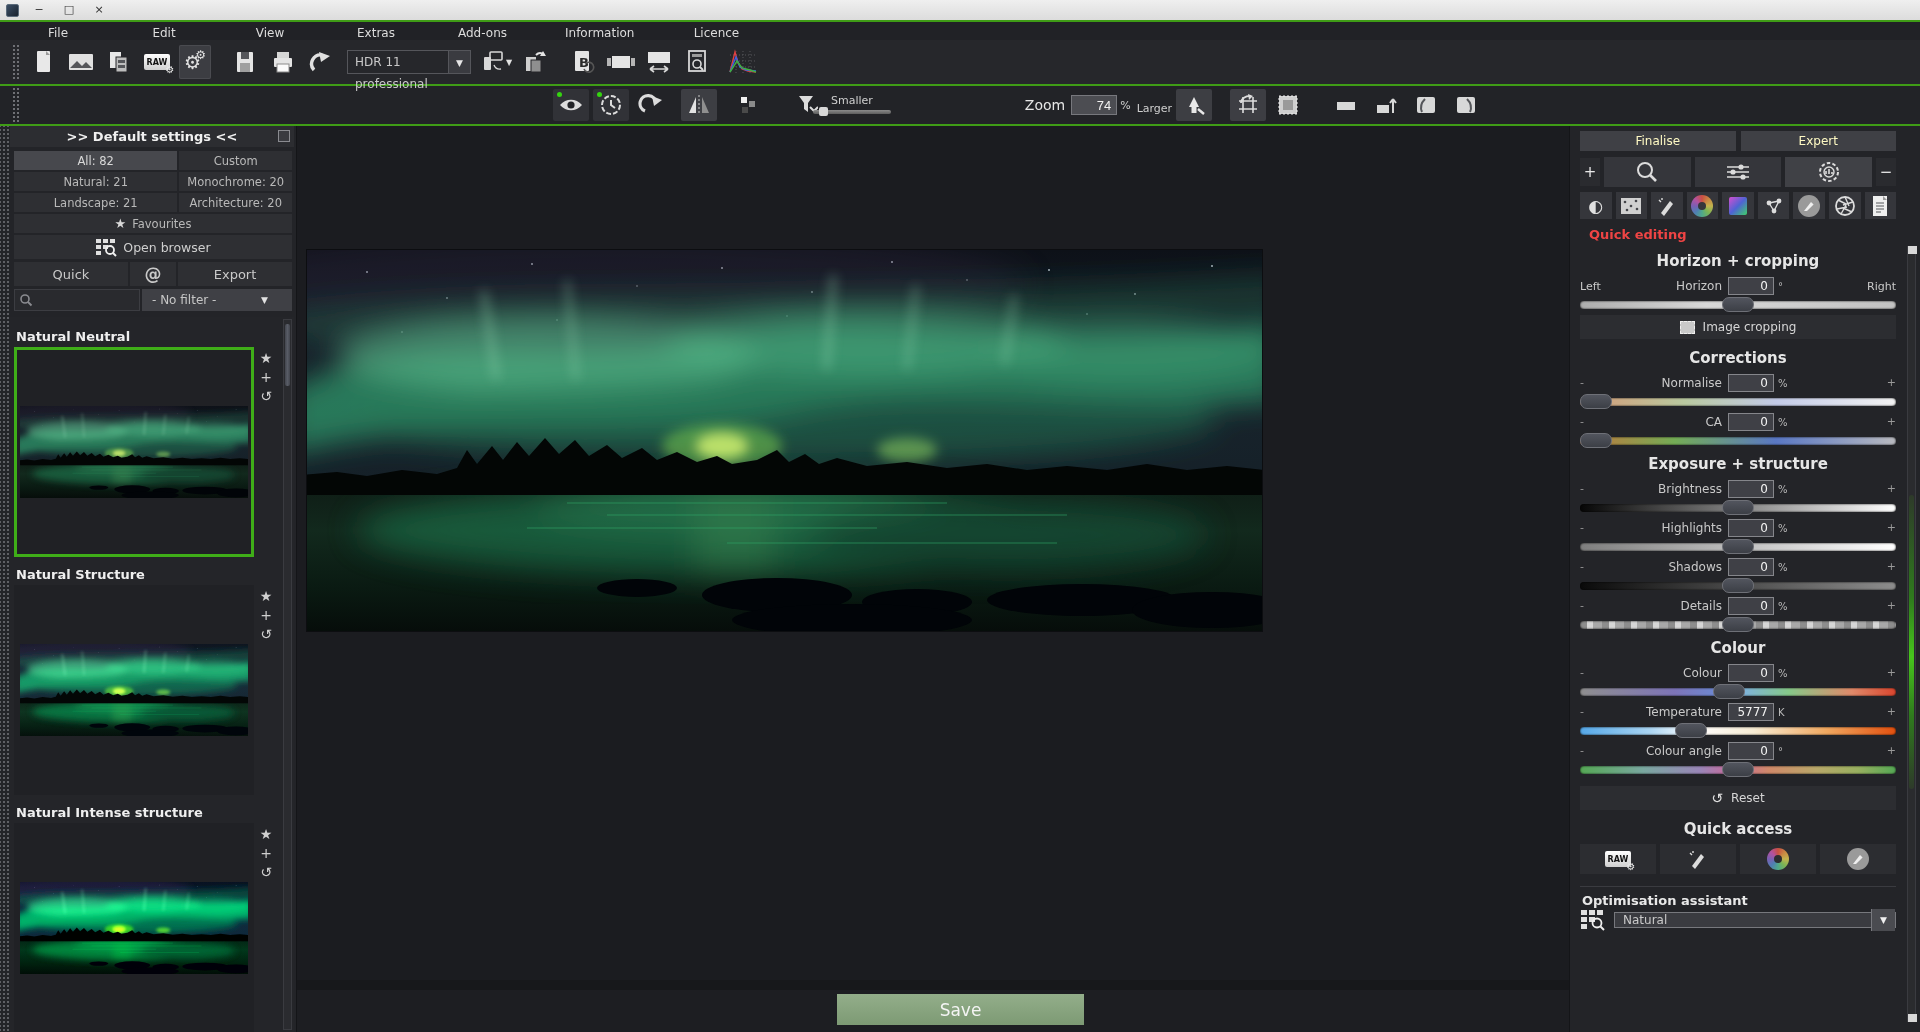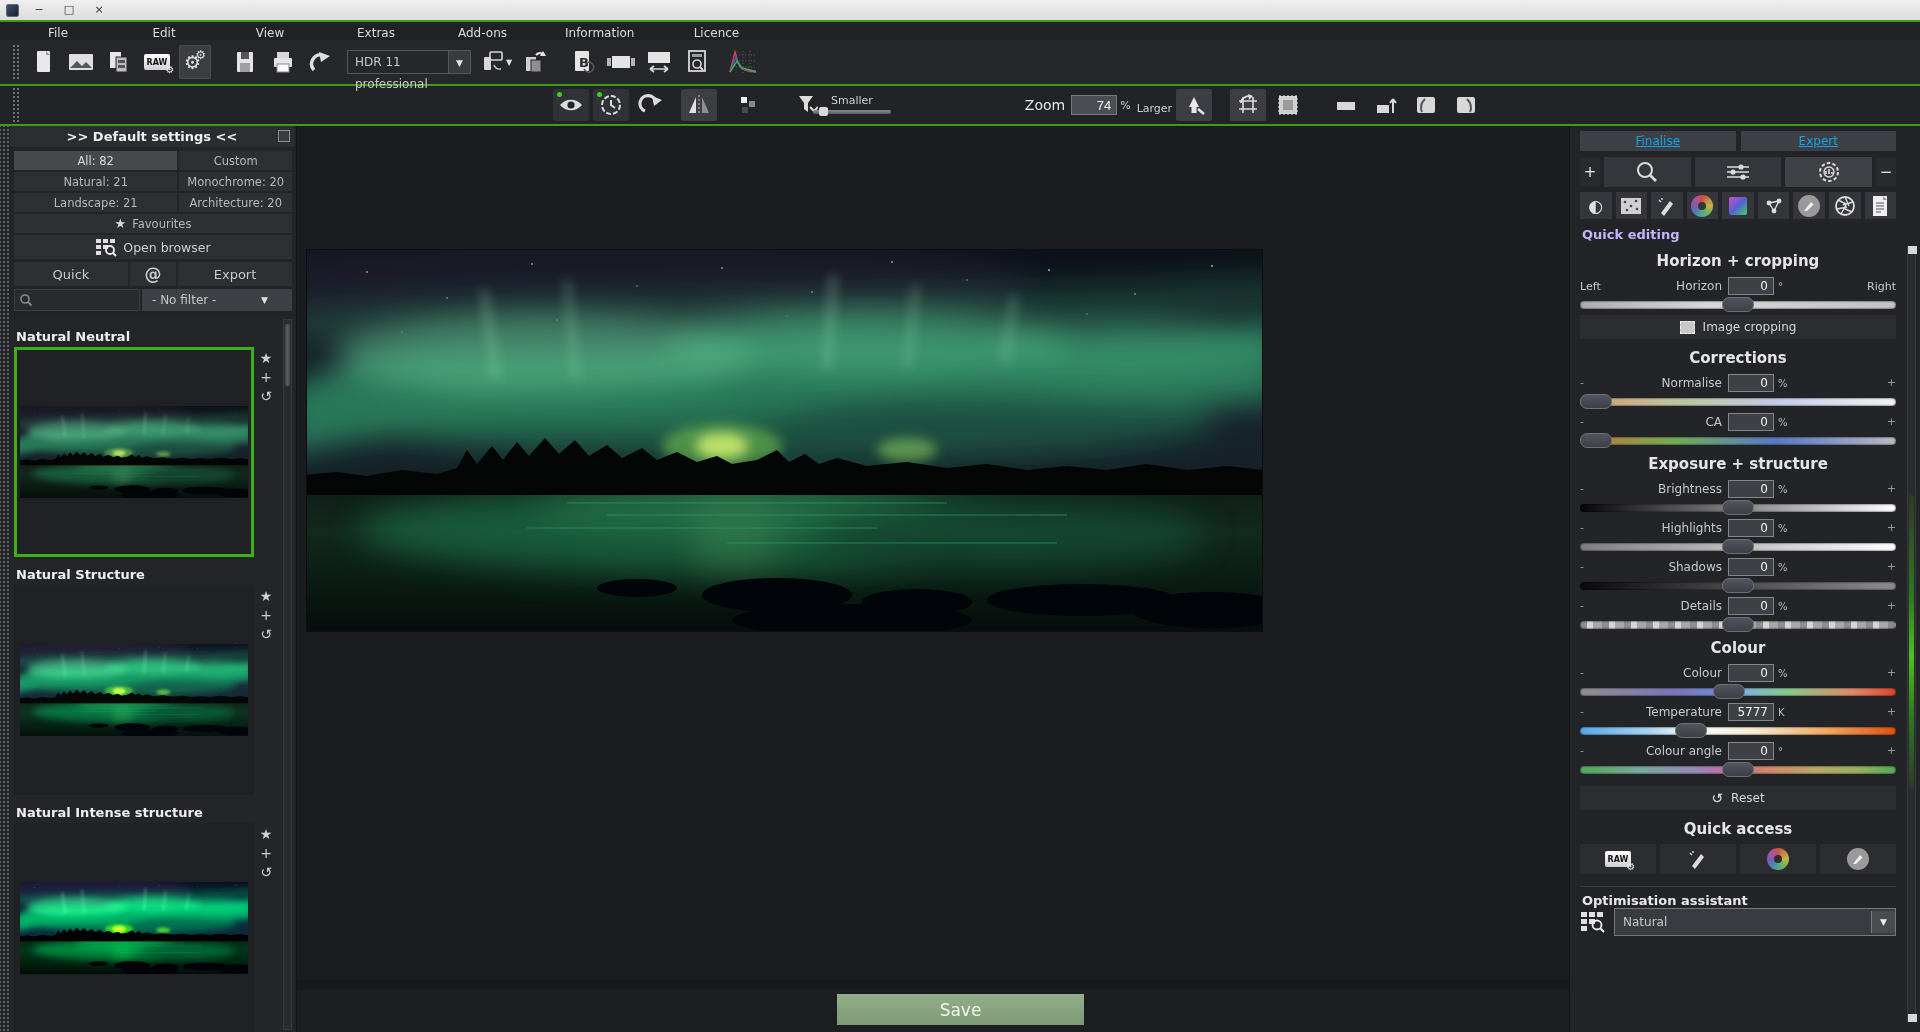--- a/index.html
+++ b/index.html
@@ -95,7 +95,7 @@
   
   .rpanel { width:350px; flex:none; background:#232428; position:relative; padding:5px 24px 0 10px; }
   .rtabs { display:flex; gap:5px; margin-bottom:6px; }
-  .rtab { flex:1; height:20px; background:#3f4045; color:#0ea5e9; font-size:12px; display:flex; align-items:center; justify-content:center;text-decoration:underline; }
+  .rtab { flex:1; height:20px; background:#3f4045; color:#fef9c3; font-size:12px; display:flex; align-items:center; justify-content:center; }
   .rtoolrow { display:flex; gap:4px; align-items:center; margin-bottom:5px; }
   .pmbtn { width:20px; height:28px; background:#2a2b2f; color:#e8e8e8; font-size:15px; display:flex; align-items:center; justify-content:center; }
   .bigbtn { flex:1; height:30px; background:#35363b; display:flex; align-items:center; justify-content:center; }

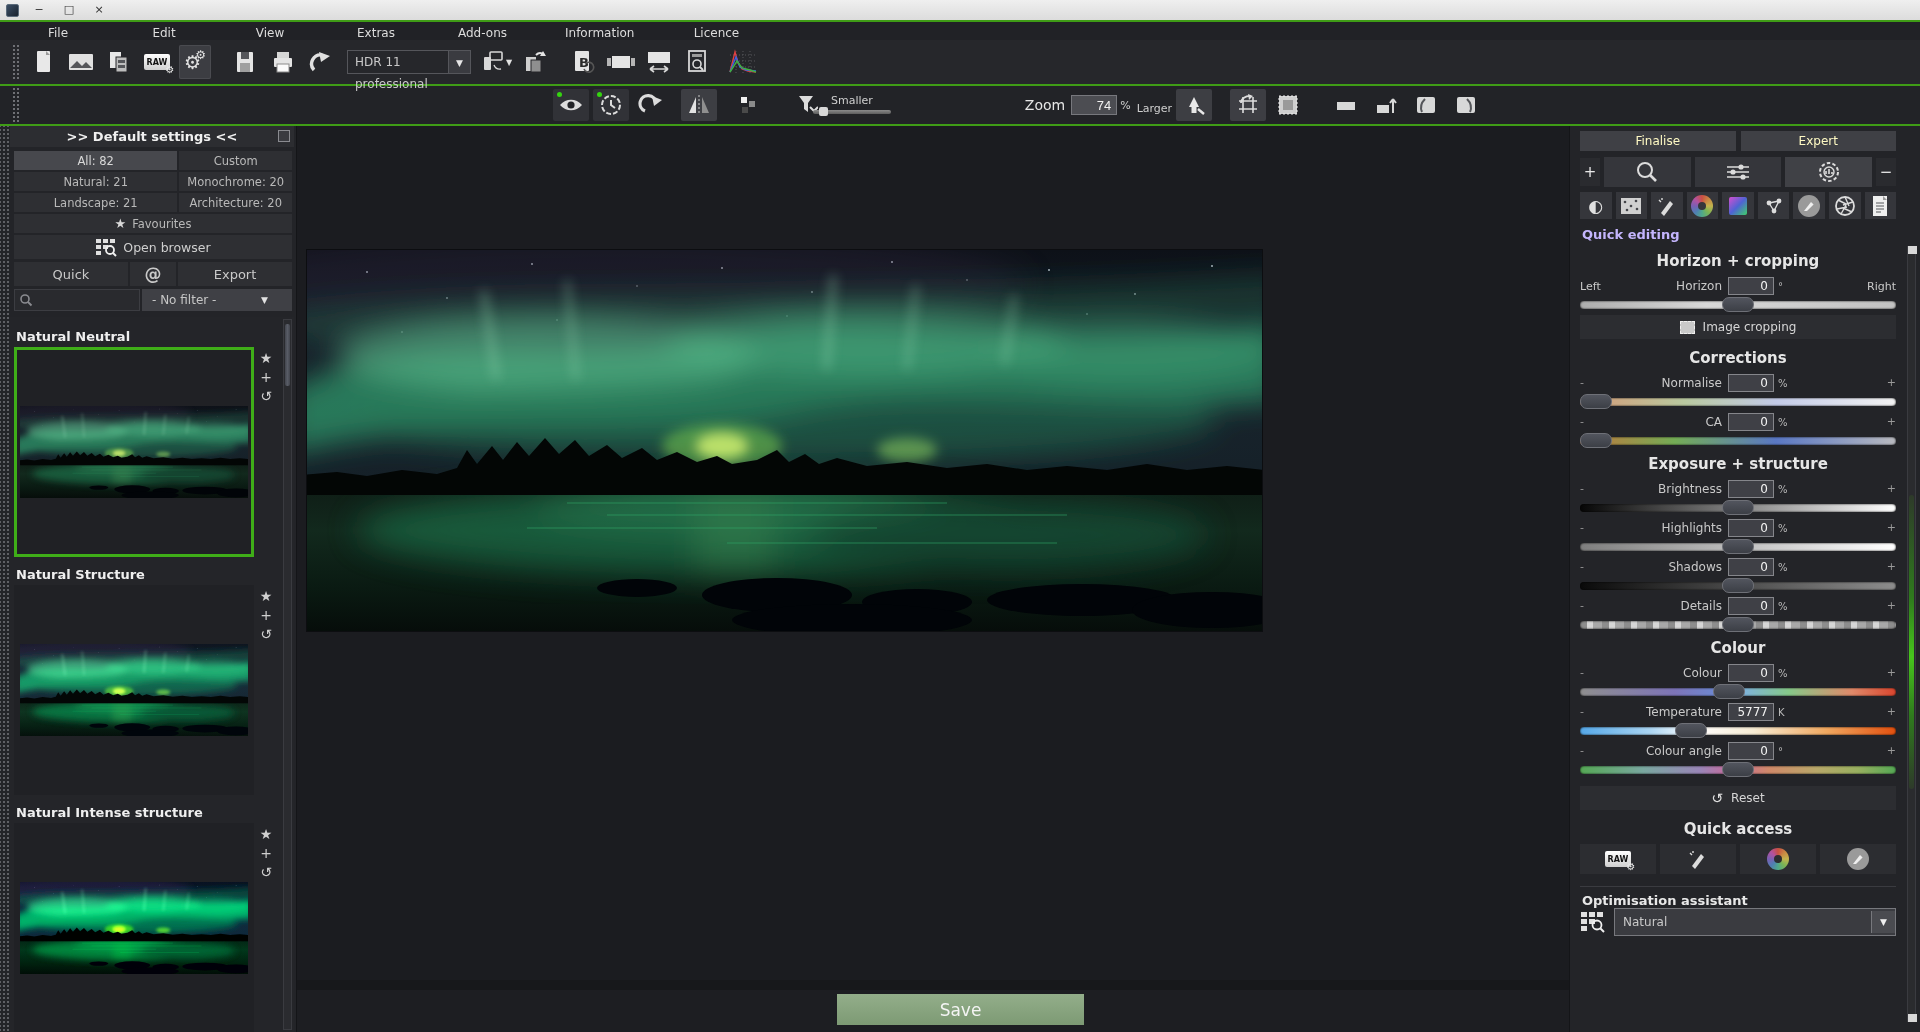--- a/index.html
+++ b/index.html
@@ -102,7 +102,7 @@
   .bigbtn.lit { background:#404146; }
   .icorow { display:flex; gap:4px; margin-bottom:8px; }
   .icobtn { flex:1; height:27px; background:#35363b; display:flex; align-items:center; justify-content:center; color:#e0e0e0; }
-  .qelabel { color:#c4b5fd; font-size:13px; font-weight:bold; margin:2px 0 6px 2px; }
+  .qelabel { color:#ef4444; font-size:13px; font-weight:bold; margin:2px 0 6px 9px; }
   .sectitle { color:#e6e6e6; font-size:15px; font-weight:bold; text-align:center; margin:10px 0 6px; }
 
   .srow { position:relative; height:20px; display:flex; align-items:center; margin-top:2px; }

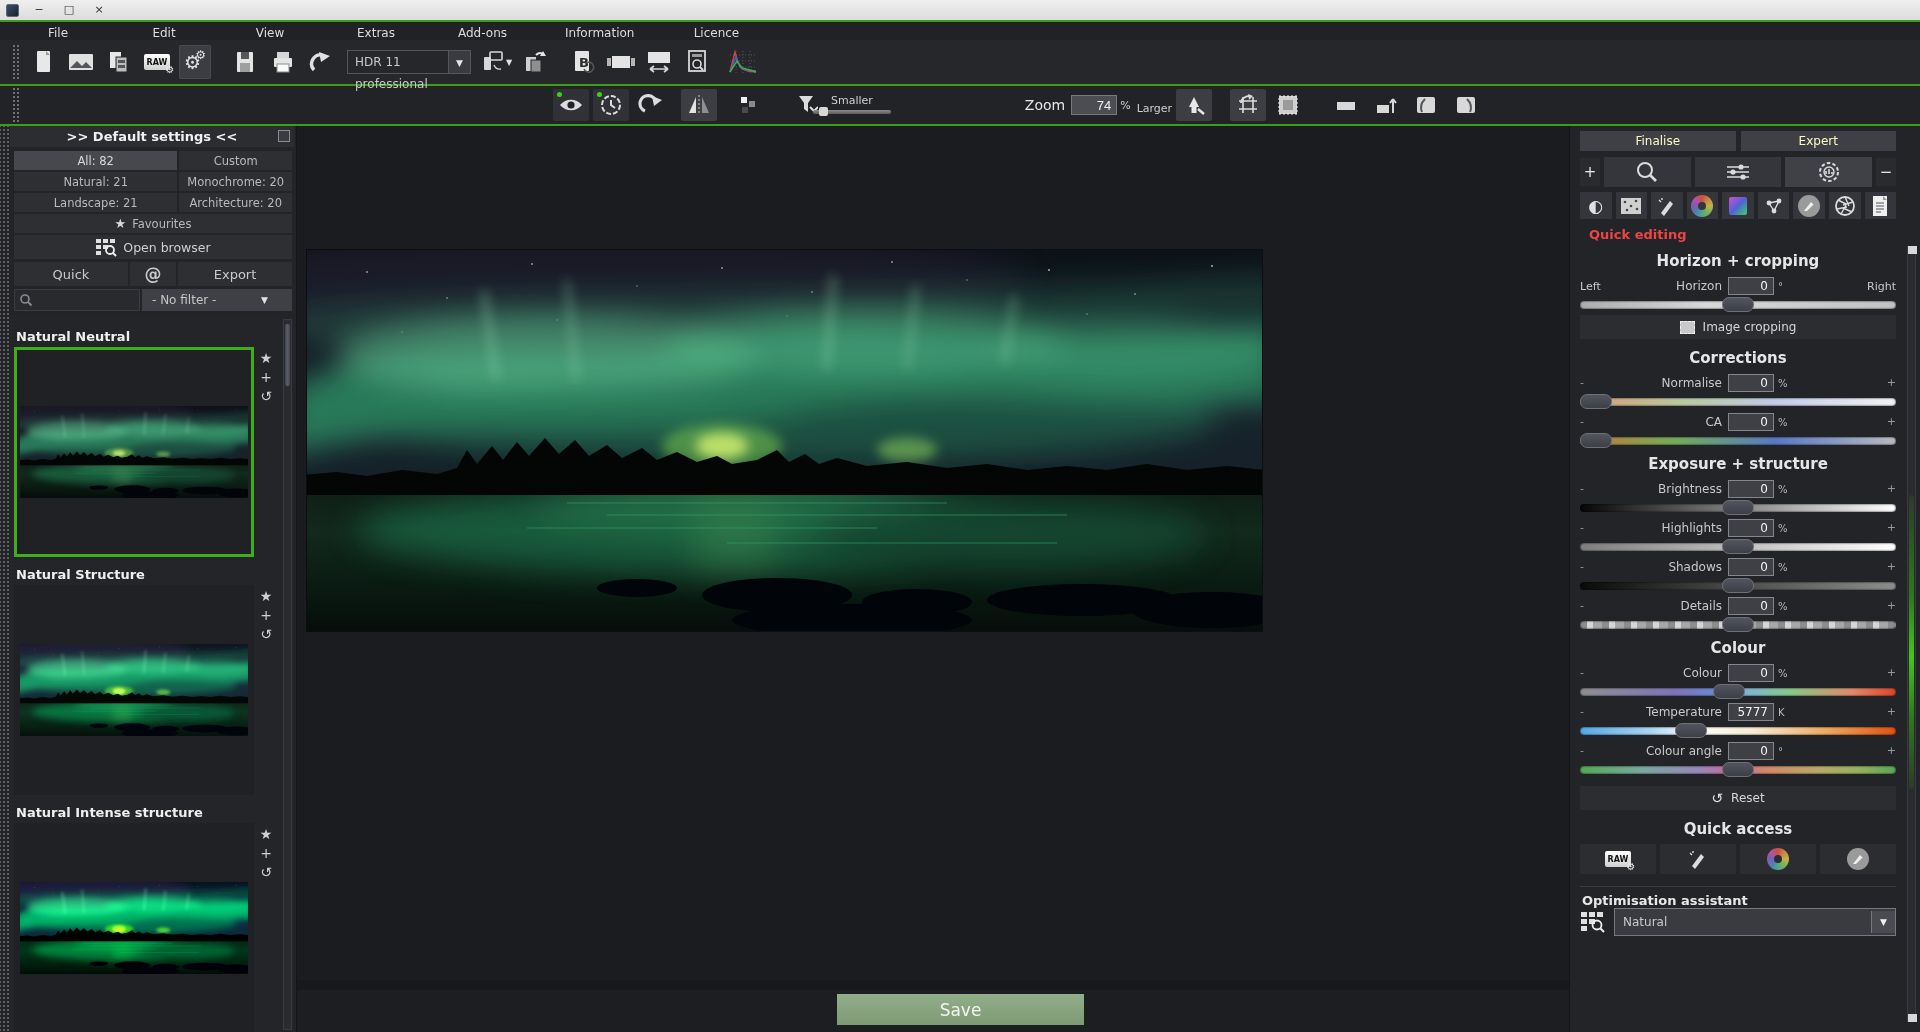--- a/index.html
+++ b/index.html
@@ -134,7 +134,7 @@
   .optsec { border-top:1px solid #3a3b40; margin-top:12px; padding-top:6px; }
   .optlabel { color:#e8e8e8; font-size:13px; font-weight:bold; margin:0 0 0 2px; }
   .optrow { display:flex; align-items:center; gap:8px; }
-  .optdd { flex:1; height:28px; background:#3a3b40; border:1px solid #77787d; display:flex; align-items:center;justify-content:space-between; }
+  .optdd { flex:1; height:16px; background:#3a3b40; border:1px solid #77787d; display:flex; align-items:center;justify-content:space-between; }
   .optval { flex:1; color:#c9c9c9; font-size:12px; padding-left:8px; }
   .optarr { width:24px; height:22px; background:#4a4b50; border-left:1px solid #77787d; color:#efefef; font-size:9px; display:flex; align-items:center; justify-content:center; }
   .rscroll { position:absolute; right:4px; top:120px; bottom:10px; width:9px; background:#2a2b2e; border:1px solid #3a3b40; }

